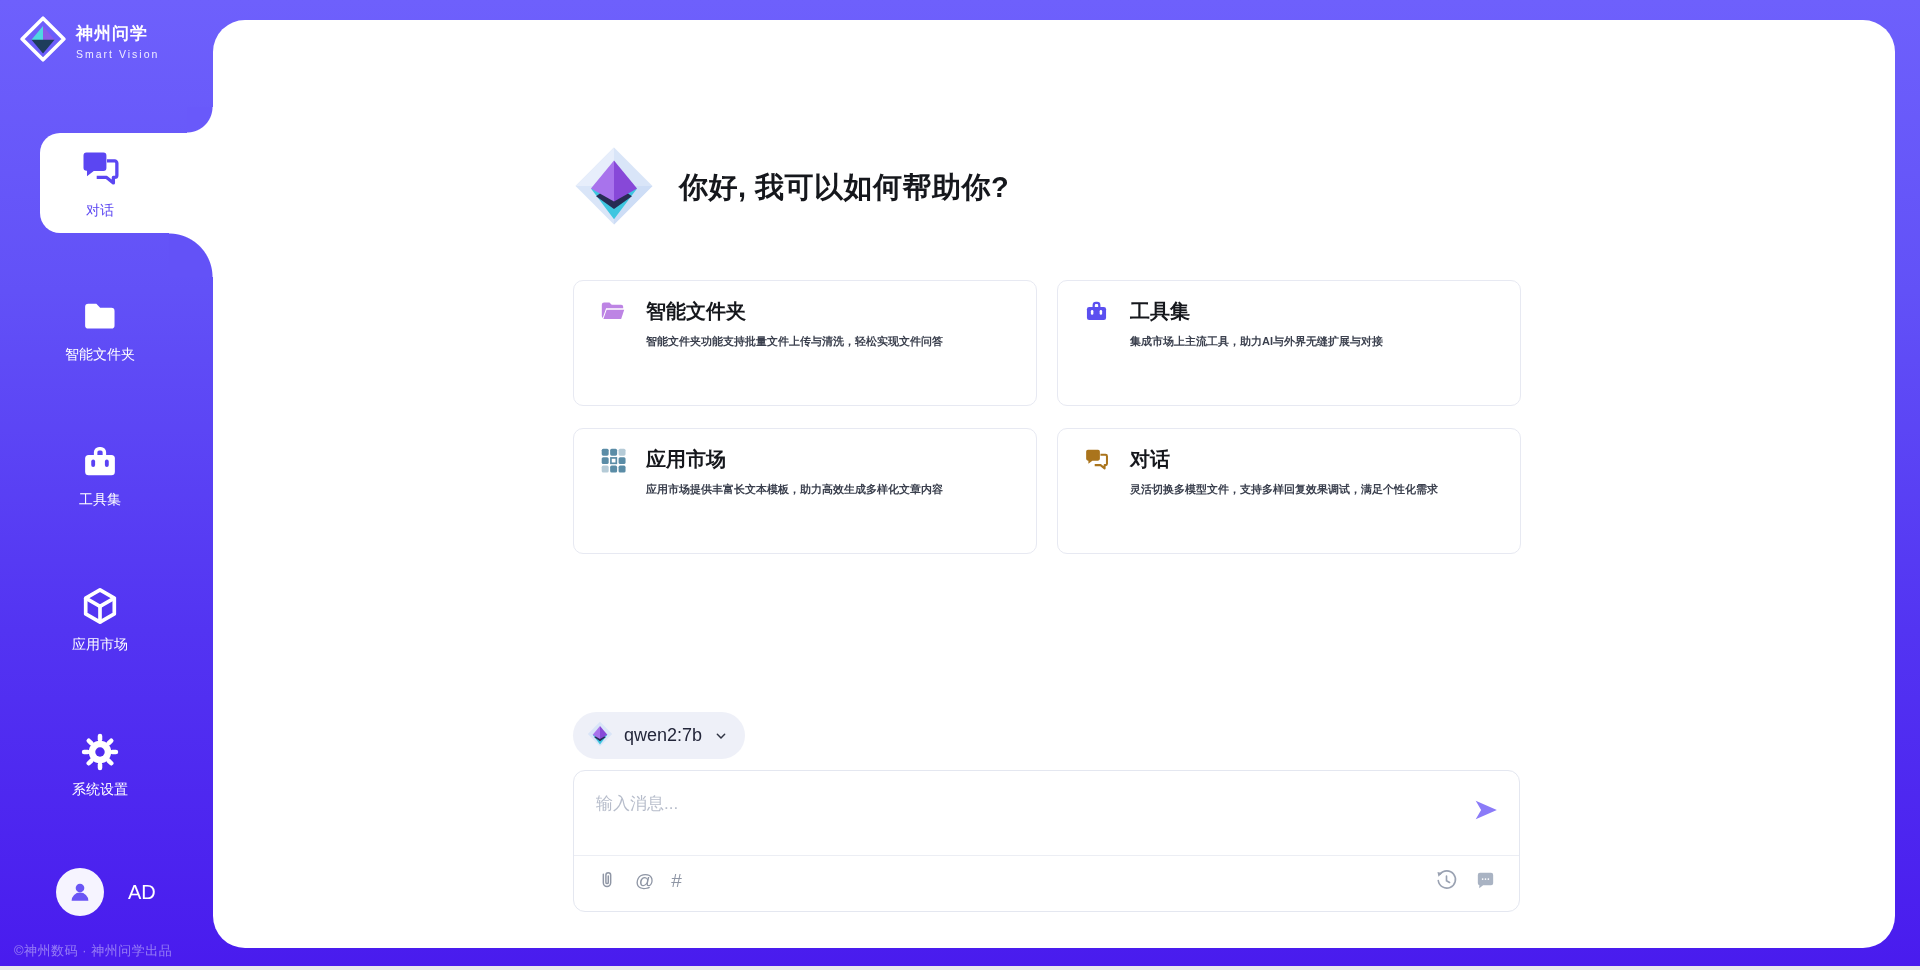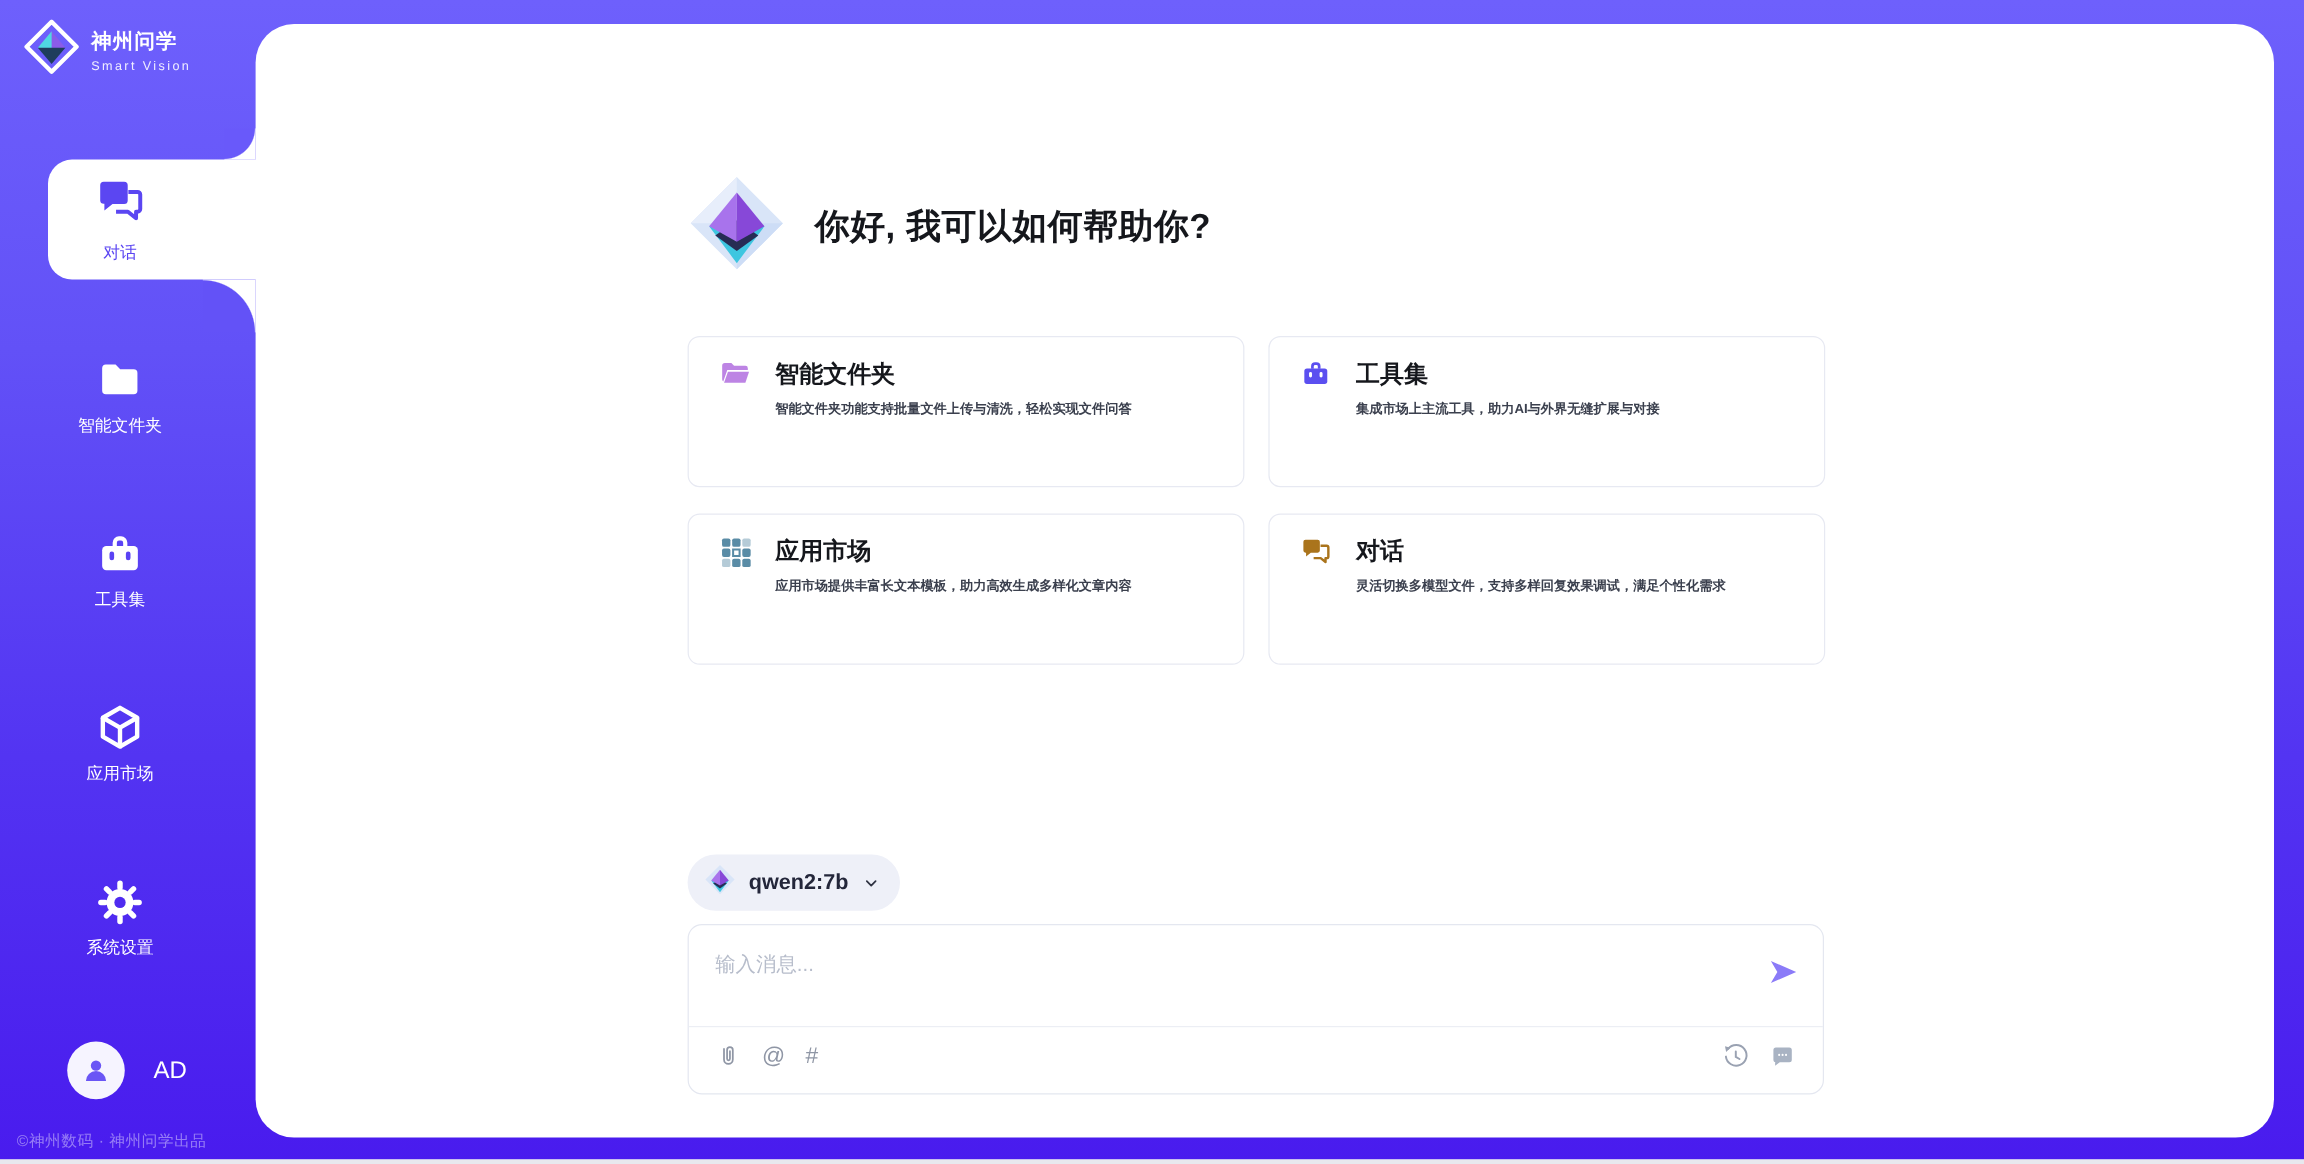--- a/index.html
+++ b/index.html
@@ -50,7 +50,7 @@
   .card-desc{margin-top:8px;padding-left:47px;font-size:11px;line-height:1.5;color:#3b404e;font-weight:bold;}
   .model-pill{position:absolute;left:360px;top:692px;height:47px;border-radius:24px;
     background:#eef0f8;display:inline-flex;align-items:center;gap:11px;padding:0 16px 0 14px;cursor:pointer;}
-  .model-name{font-size:18px;color:#23263a;font-weight:bold;}
+  .model-name{font-size:18px;color:#23263a;}
   .composer{position:absolute;left:360px;top:750px;width:947px;height:142px;box-sizing:border-box;
     background:#fff;border:1.5px solid #e4e7f0;border-radius:12px;}
   .composer-input{position:absolute;left:20px;top:14px;width:840px;height:36px;border:none;outline:none;

